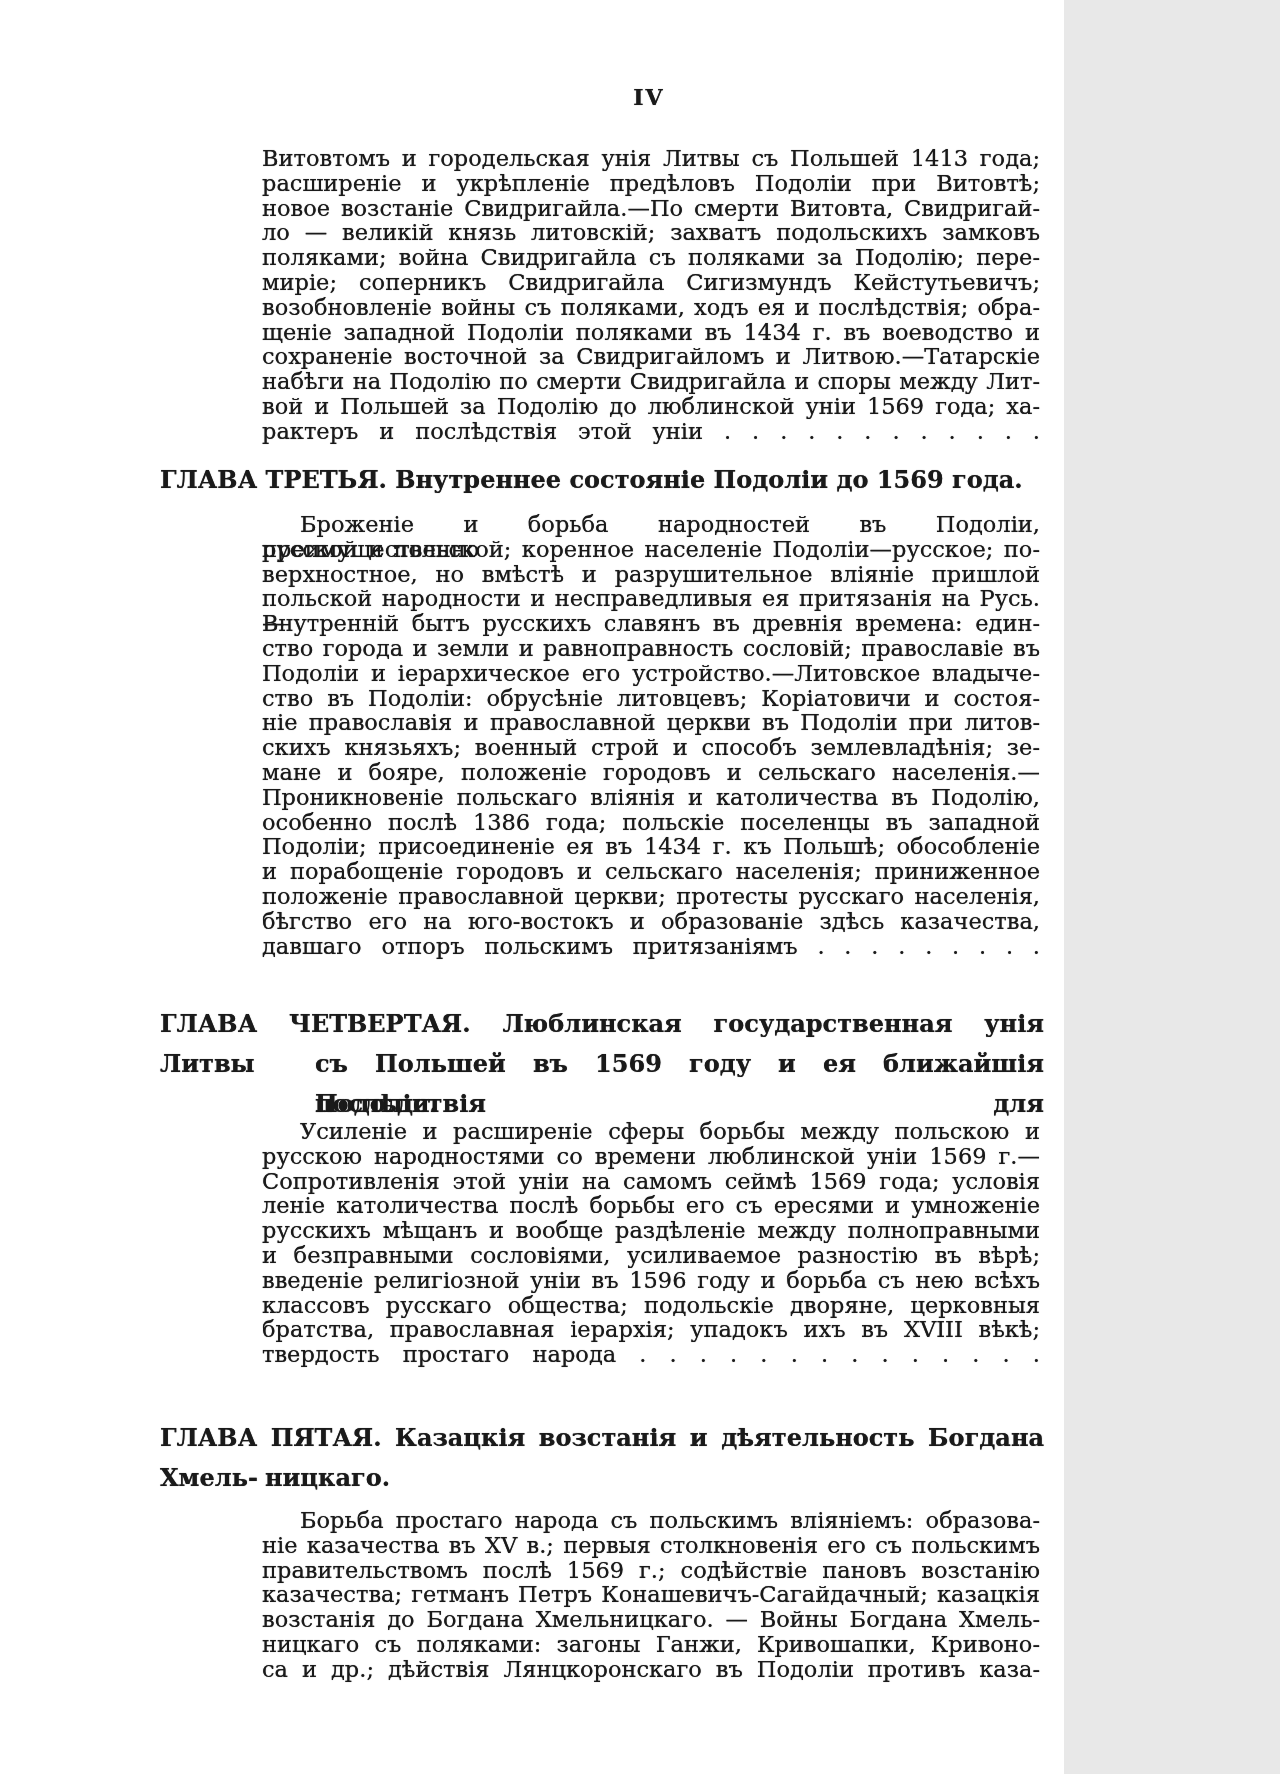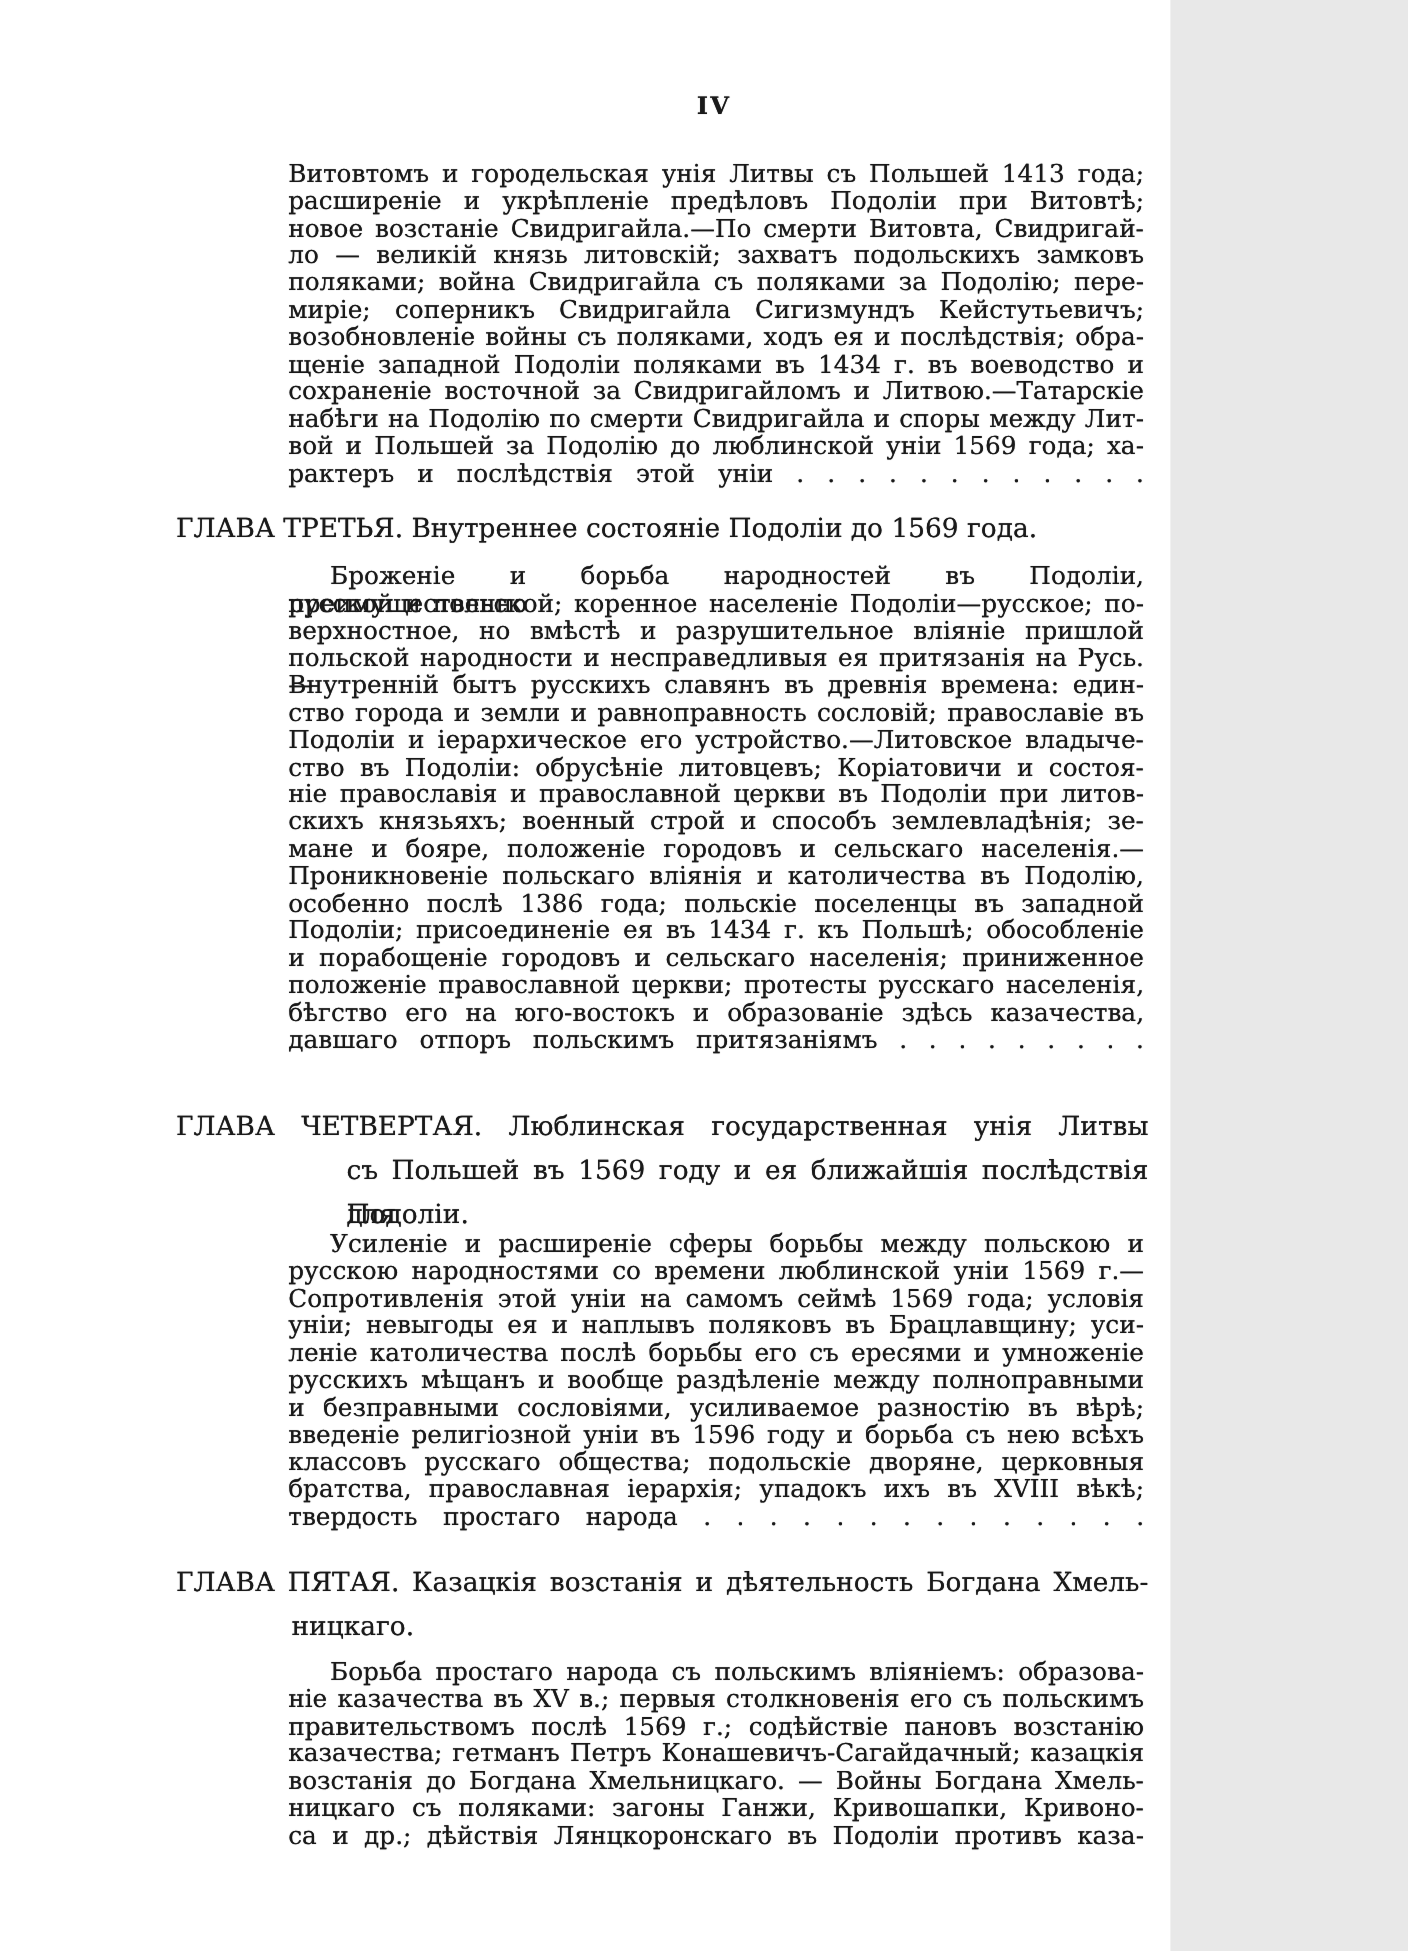--- a/index.html
+++ b/index.html
@@ -22,7 +22,7 @@
     overflow:visible;
   }
   .ln.indent { text-indent:38px; }
-  .heading { position:absolute; left:160px; width:884px; font-weight:normal; font-size:24px; }
+  .heading { position:absolute; left:160px; width:884px; font-weight:bold; font-size:24px; }
   .h-ln { height:40px; line-height:40px; }
   .h-just { text-align:justify; text-align-last:justify; text-justify:inter-word; }
   .h-cont4 { margin-left:155px; width:729px; box-sizing:border-box; }

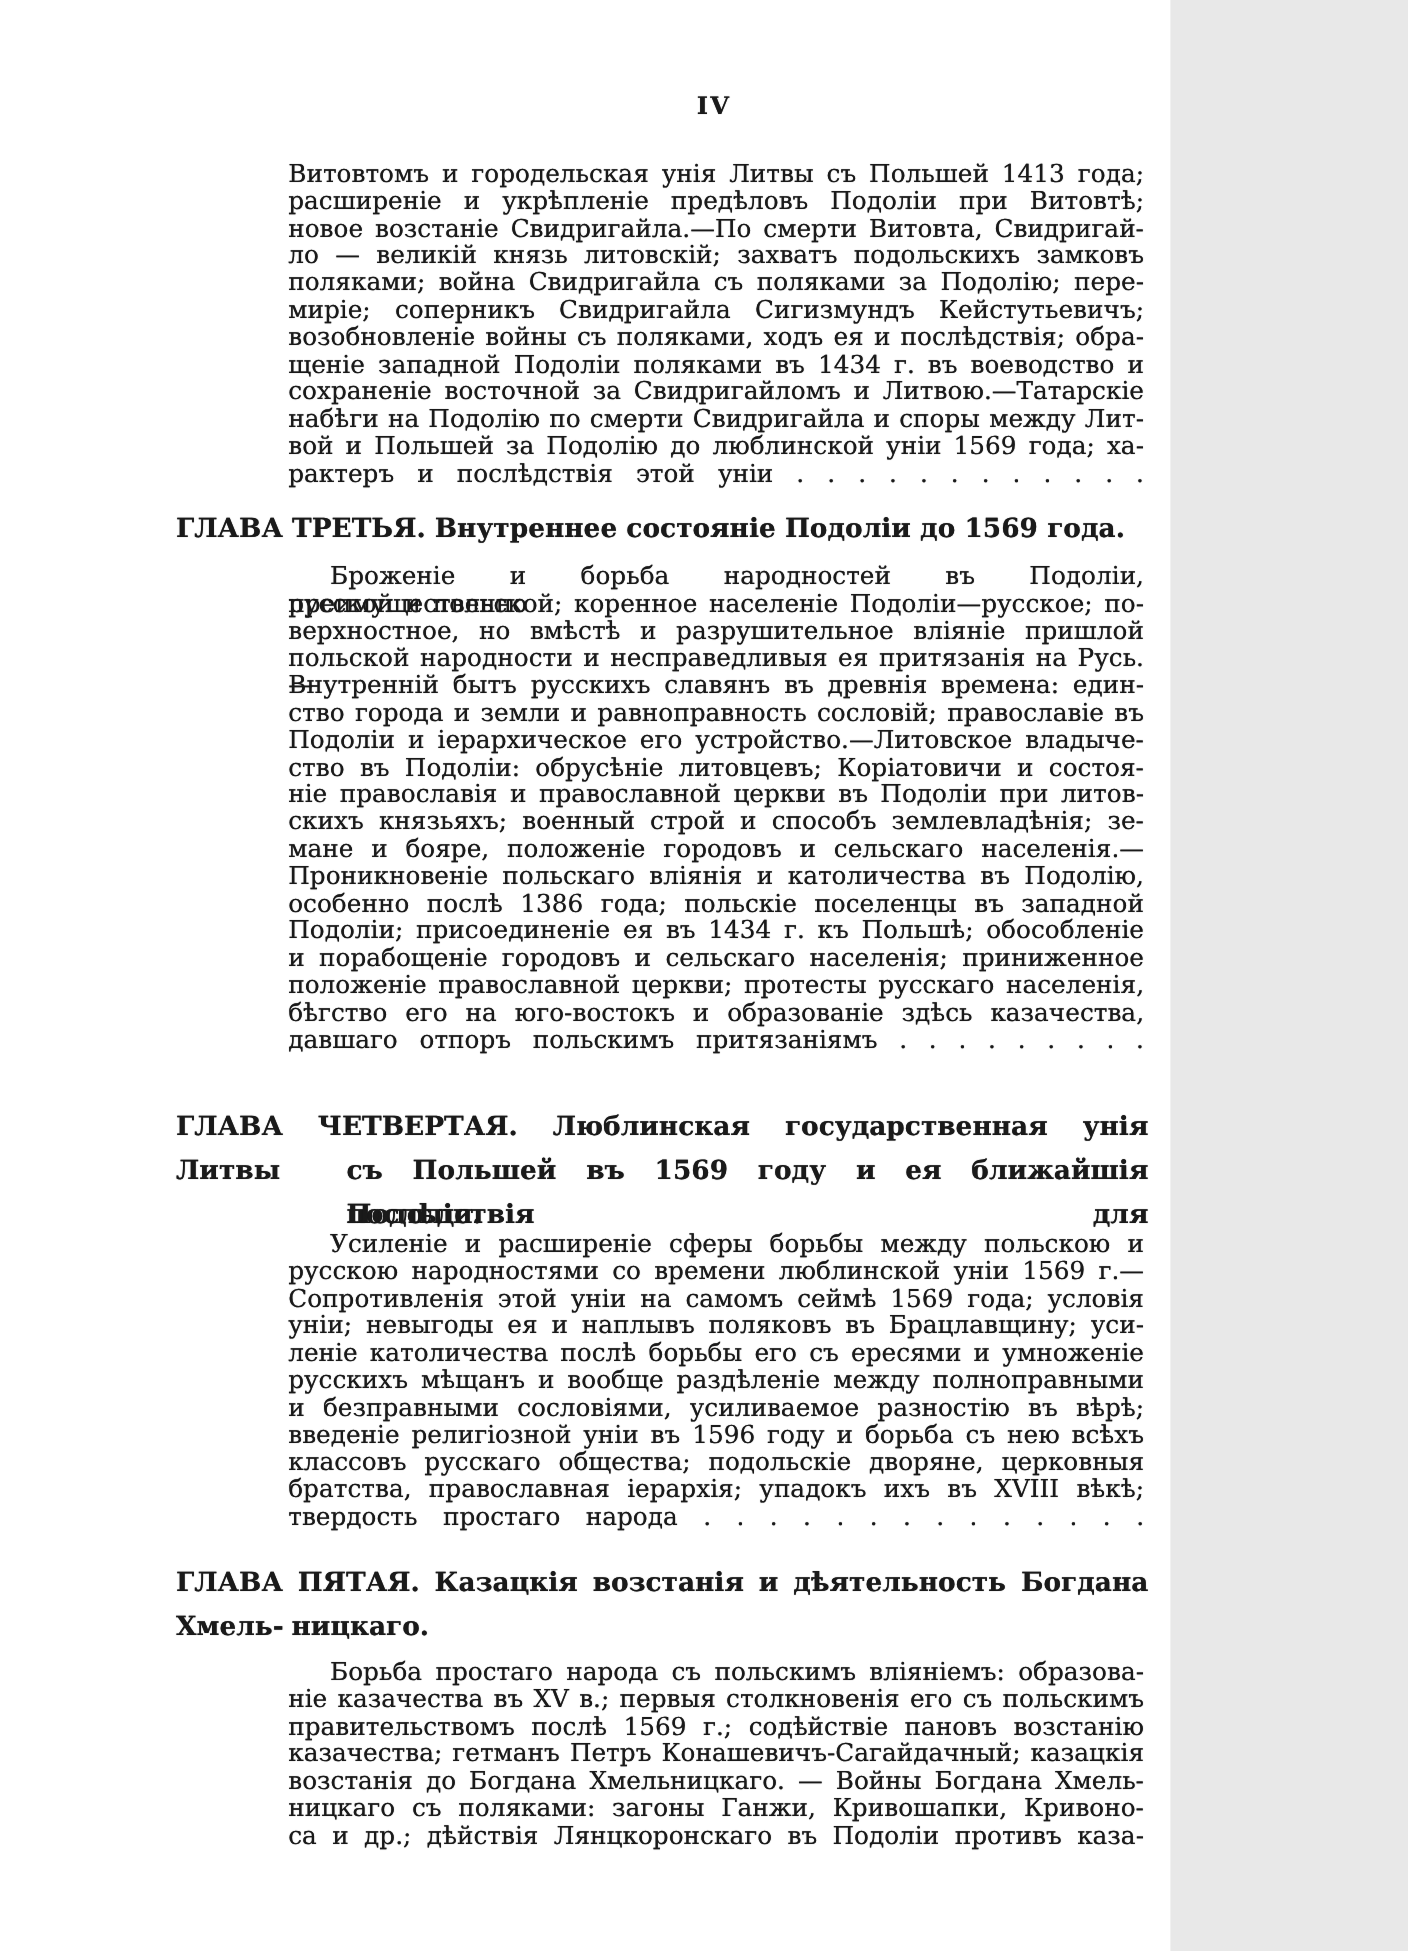--- a/index.html
+++ b/index.html
@@ -89,7 +89,6 @@
     <div class="ln indent txt">Усиленіе и расширеніе сферы борьбы между польскою и</div>
     <div class="ln txt">русскою народностями со времени люблинской уніи 1569 г.—</div>
     <div class="ln txt">Сопротивленія этой уніи на самомъ сеймѣ 1569 года; условія</div>
-    <div class="ln txt">уніи; невыгоды ея и наплывъ поляковъ въ Брацлавщину; уси-</div>
     <div class="ln txt">леніе католичества послѣ борьбы его съ ересями и умноженіе</div>
     <div class="ln txt">русскихъ мѣщанъ и вообще раздѣленіе между полноправными</div>
     <div class="ln txt">и безправными сословіями, усиливаемое разностію въ вѣрѣ;</div>

